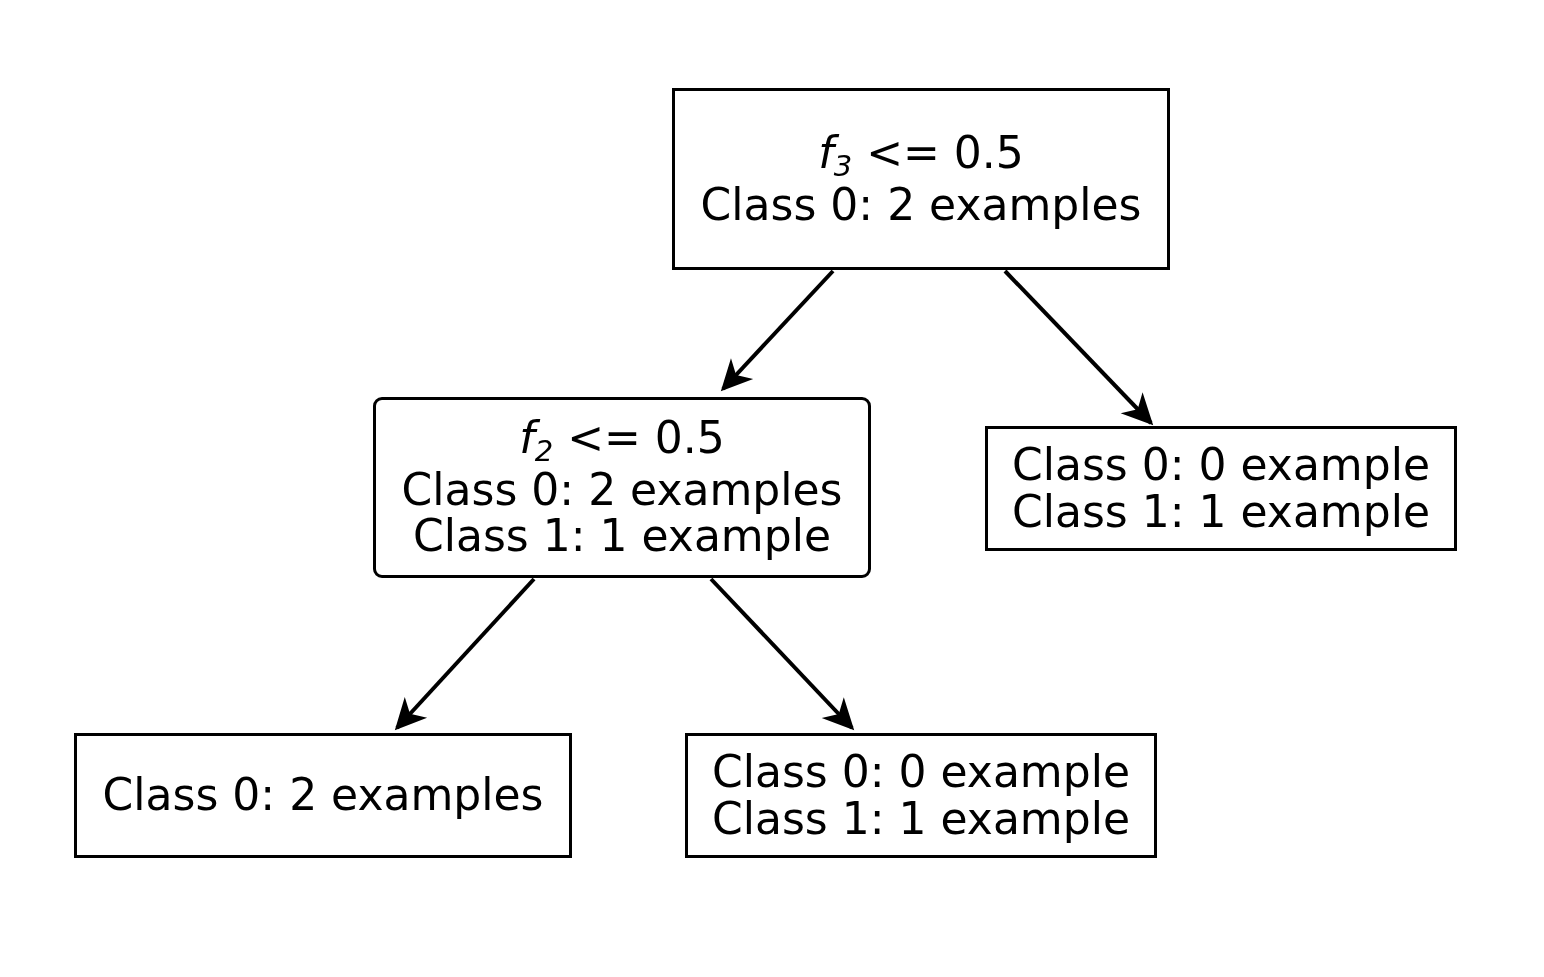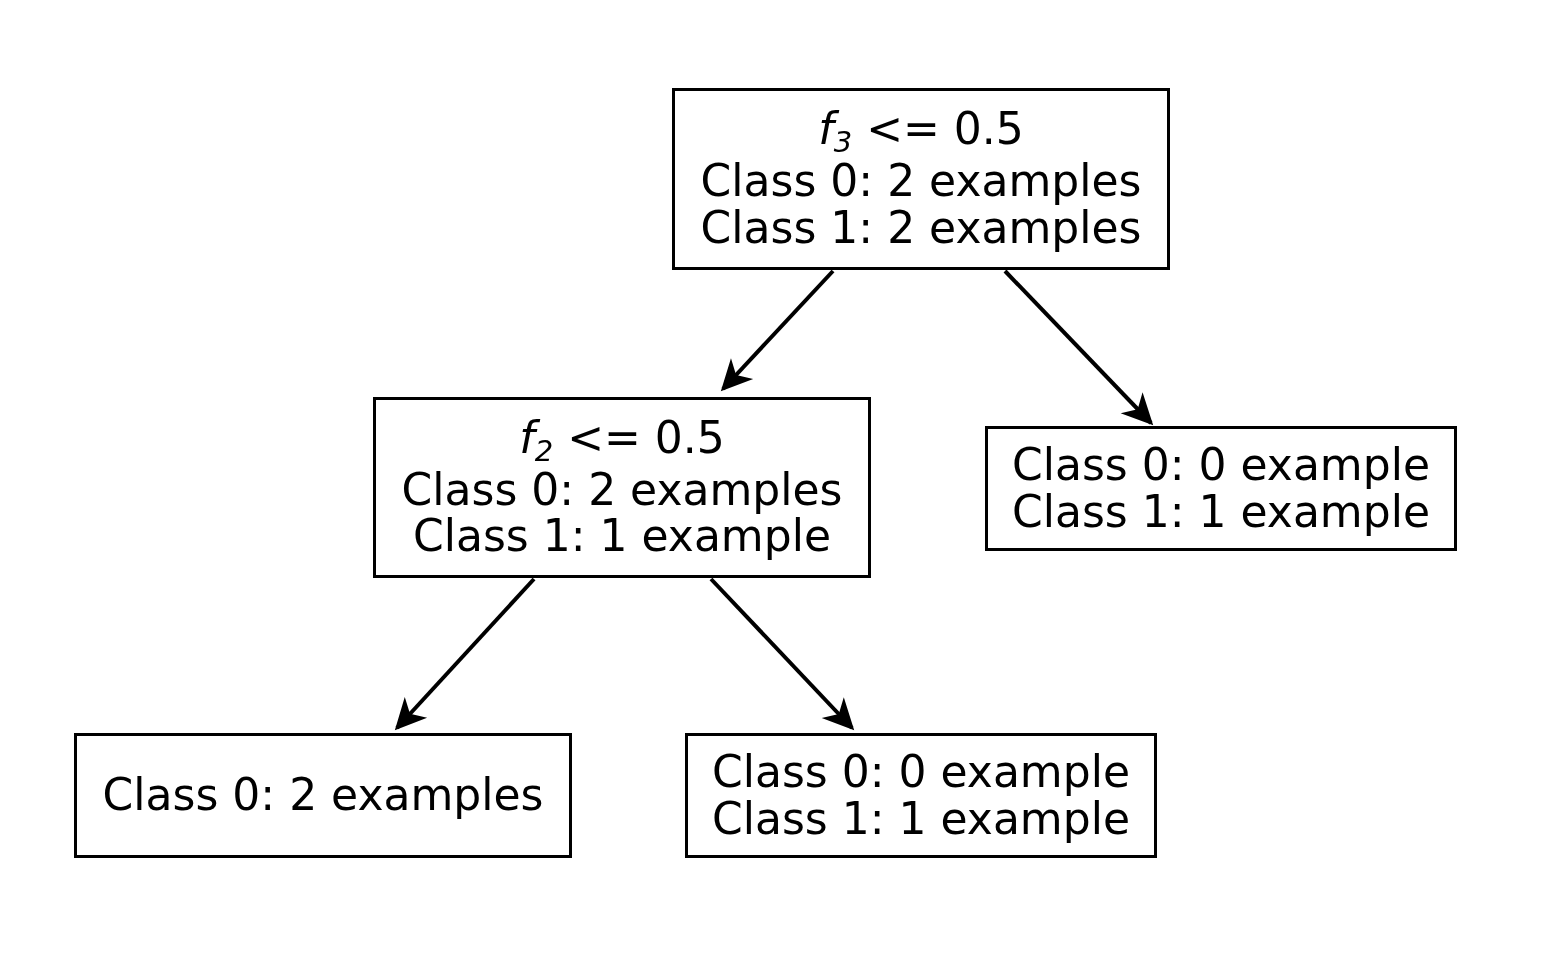--- a/index.html
+++ b/index.html
@@ -85,7 +85,6 @@
   <div class="node" id="node-root">
     <span class="line cond"><span class="fvar">f</span><span class="sub">3</span> <span>&lt;=</span> <span>0.5</span></span>
     <span class="line">Class 0: 2 examples</span>
-    <span class="line">Class 1: 2 examples</span>
   </div>
 
   <div class="node" id="node-internal">

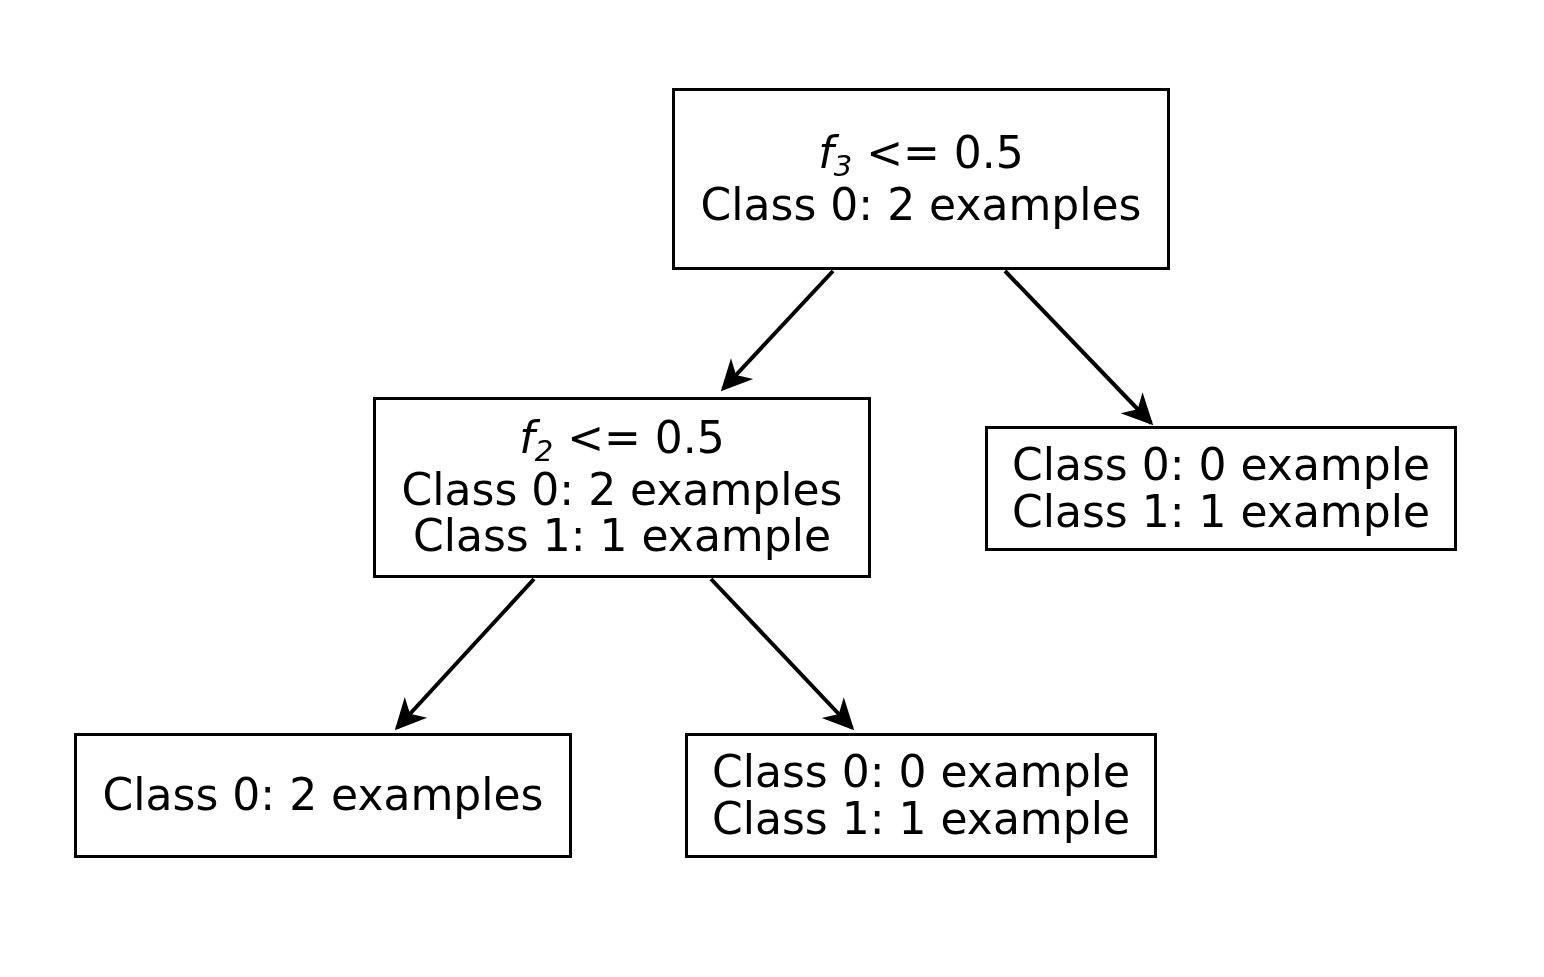--- a/index.html
+++ b/index.html
@@ -56,7 +56,7 @@
   }
   
   #node-root      { left: 672px;  top: 88px;  width: 498px; height: 182px; }
-  #node-internal  { left: 373px;  top: 397px; width: 498px; height: 181px; }
+  #node-internal  { left: 373px;  top: 397px; width: 498px; height: 181px; border-radius: 9px; }
   #node-leaf-a    { left: 985px;  top: 426px; width: 472px; height: 125px; }
   #node-leaf-b    { left: 74px;   top: 733px; width: 498px; height: 125px; }
   #node-leaf-c    { left: 685px;  top: 733px; width: 472px; height: 125px; }

